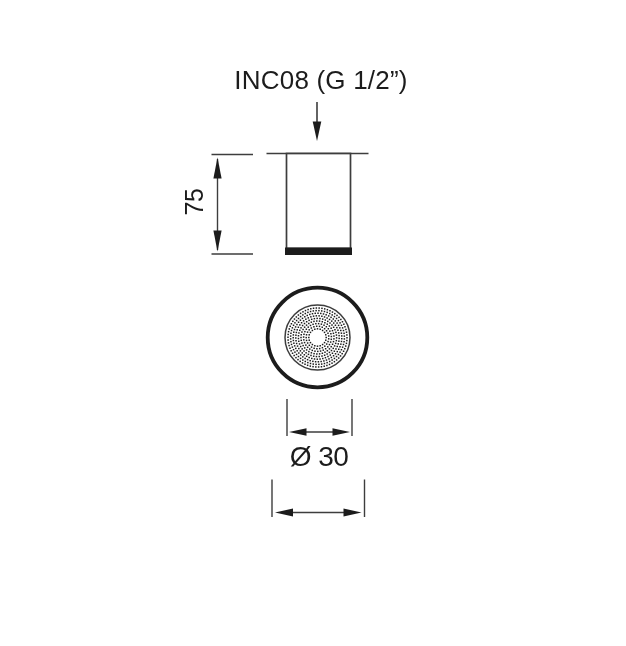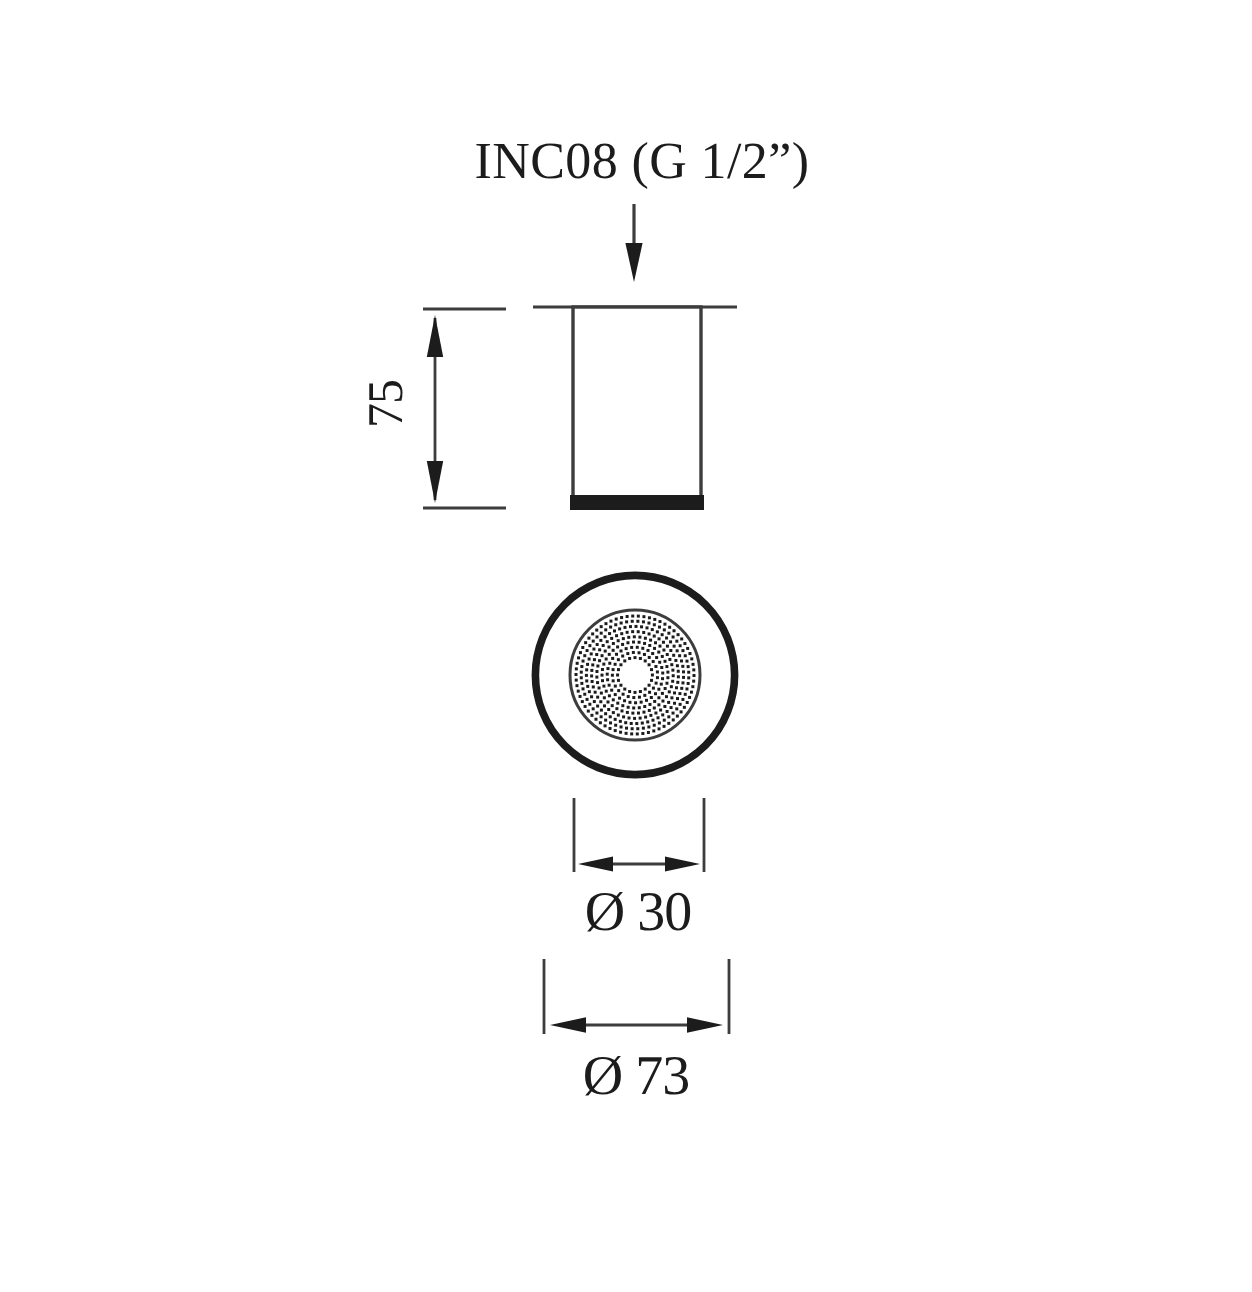--- a/index.html
+++ b/index.html
@@ -12,7 +12,7 @@
     position:relative;
     width:605px;height:646px;
     background:var(--bg);
-    font-family:Liberation Serif, serif;
+    font-family:Liberation Sans, sans-serif;
     color:var(--ink);
     overflow:hidden;
   }

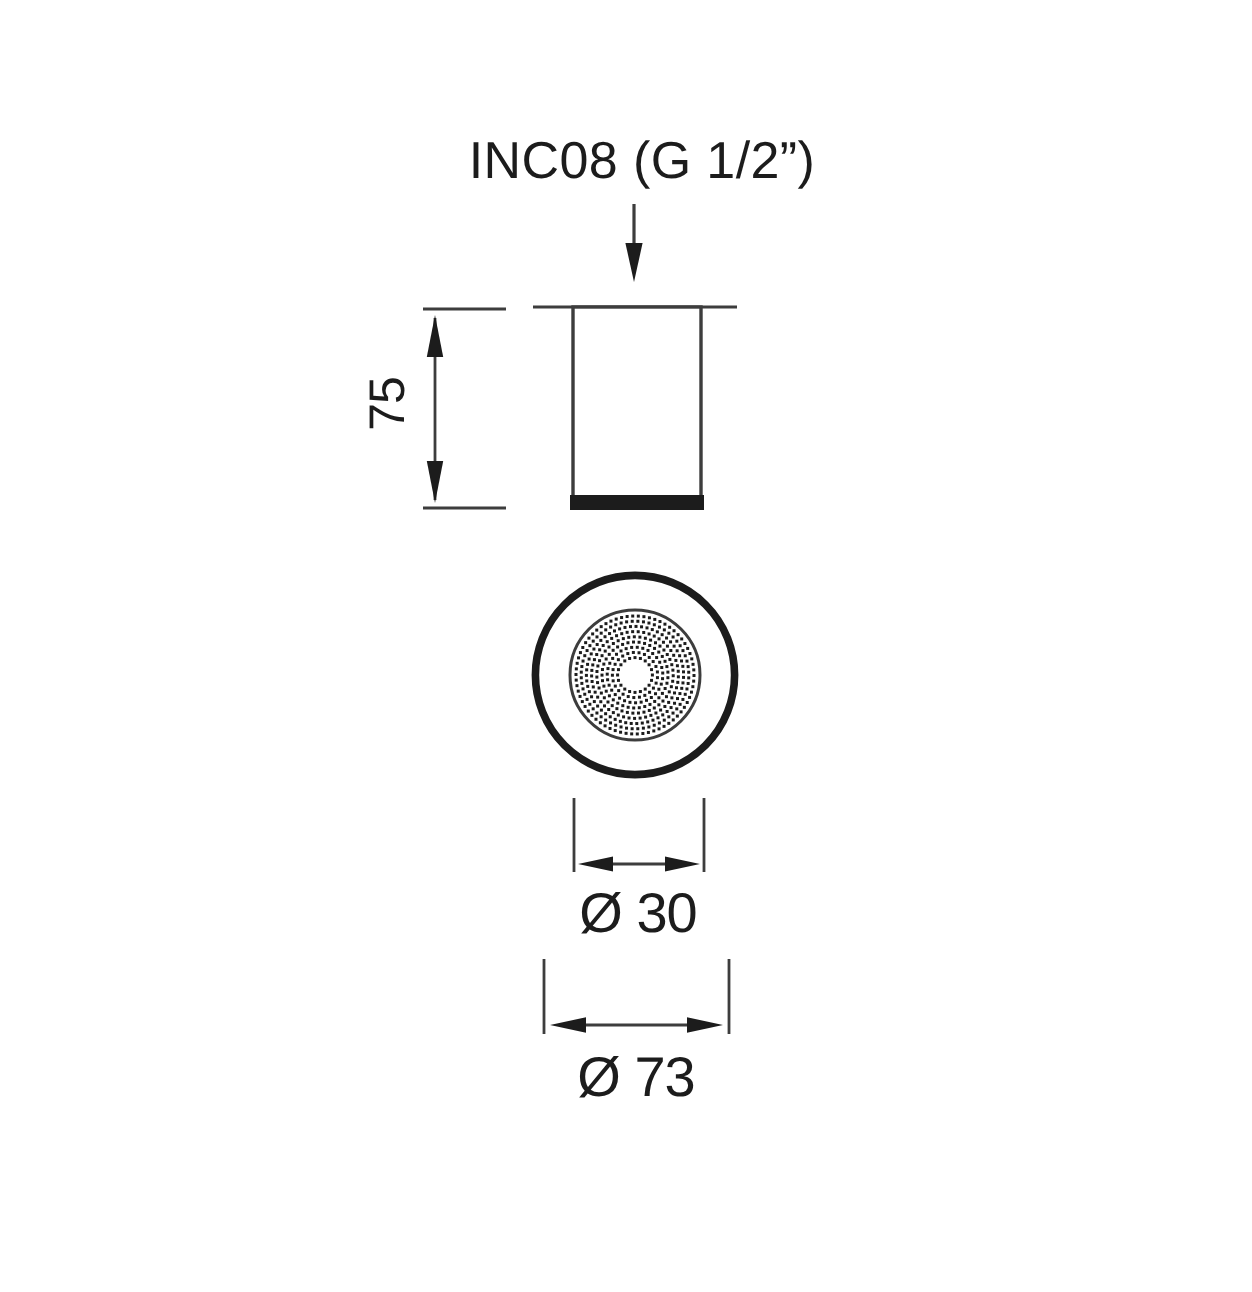--- a/index.html
+++ b/index.html
@@ -490,7 +490,6 @@
 
   <div class="label dim-label dim50-label">Ø 30</div>
 
-  <div class="label dim-label dim73-label">Ø 73</div>
 </div>
 
 </body></html>

